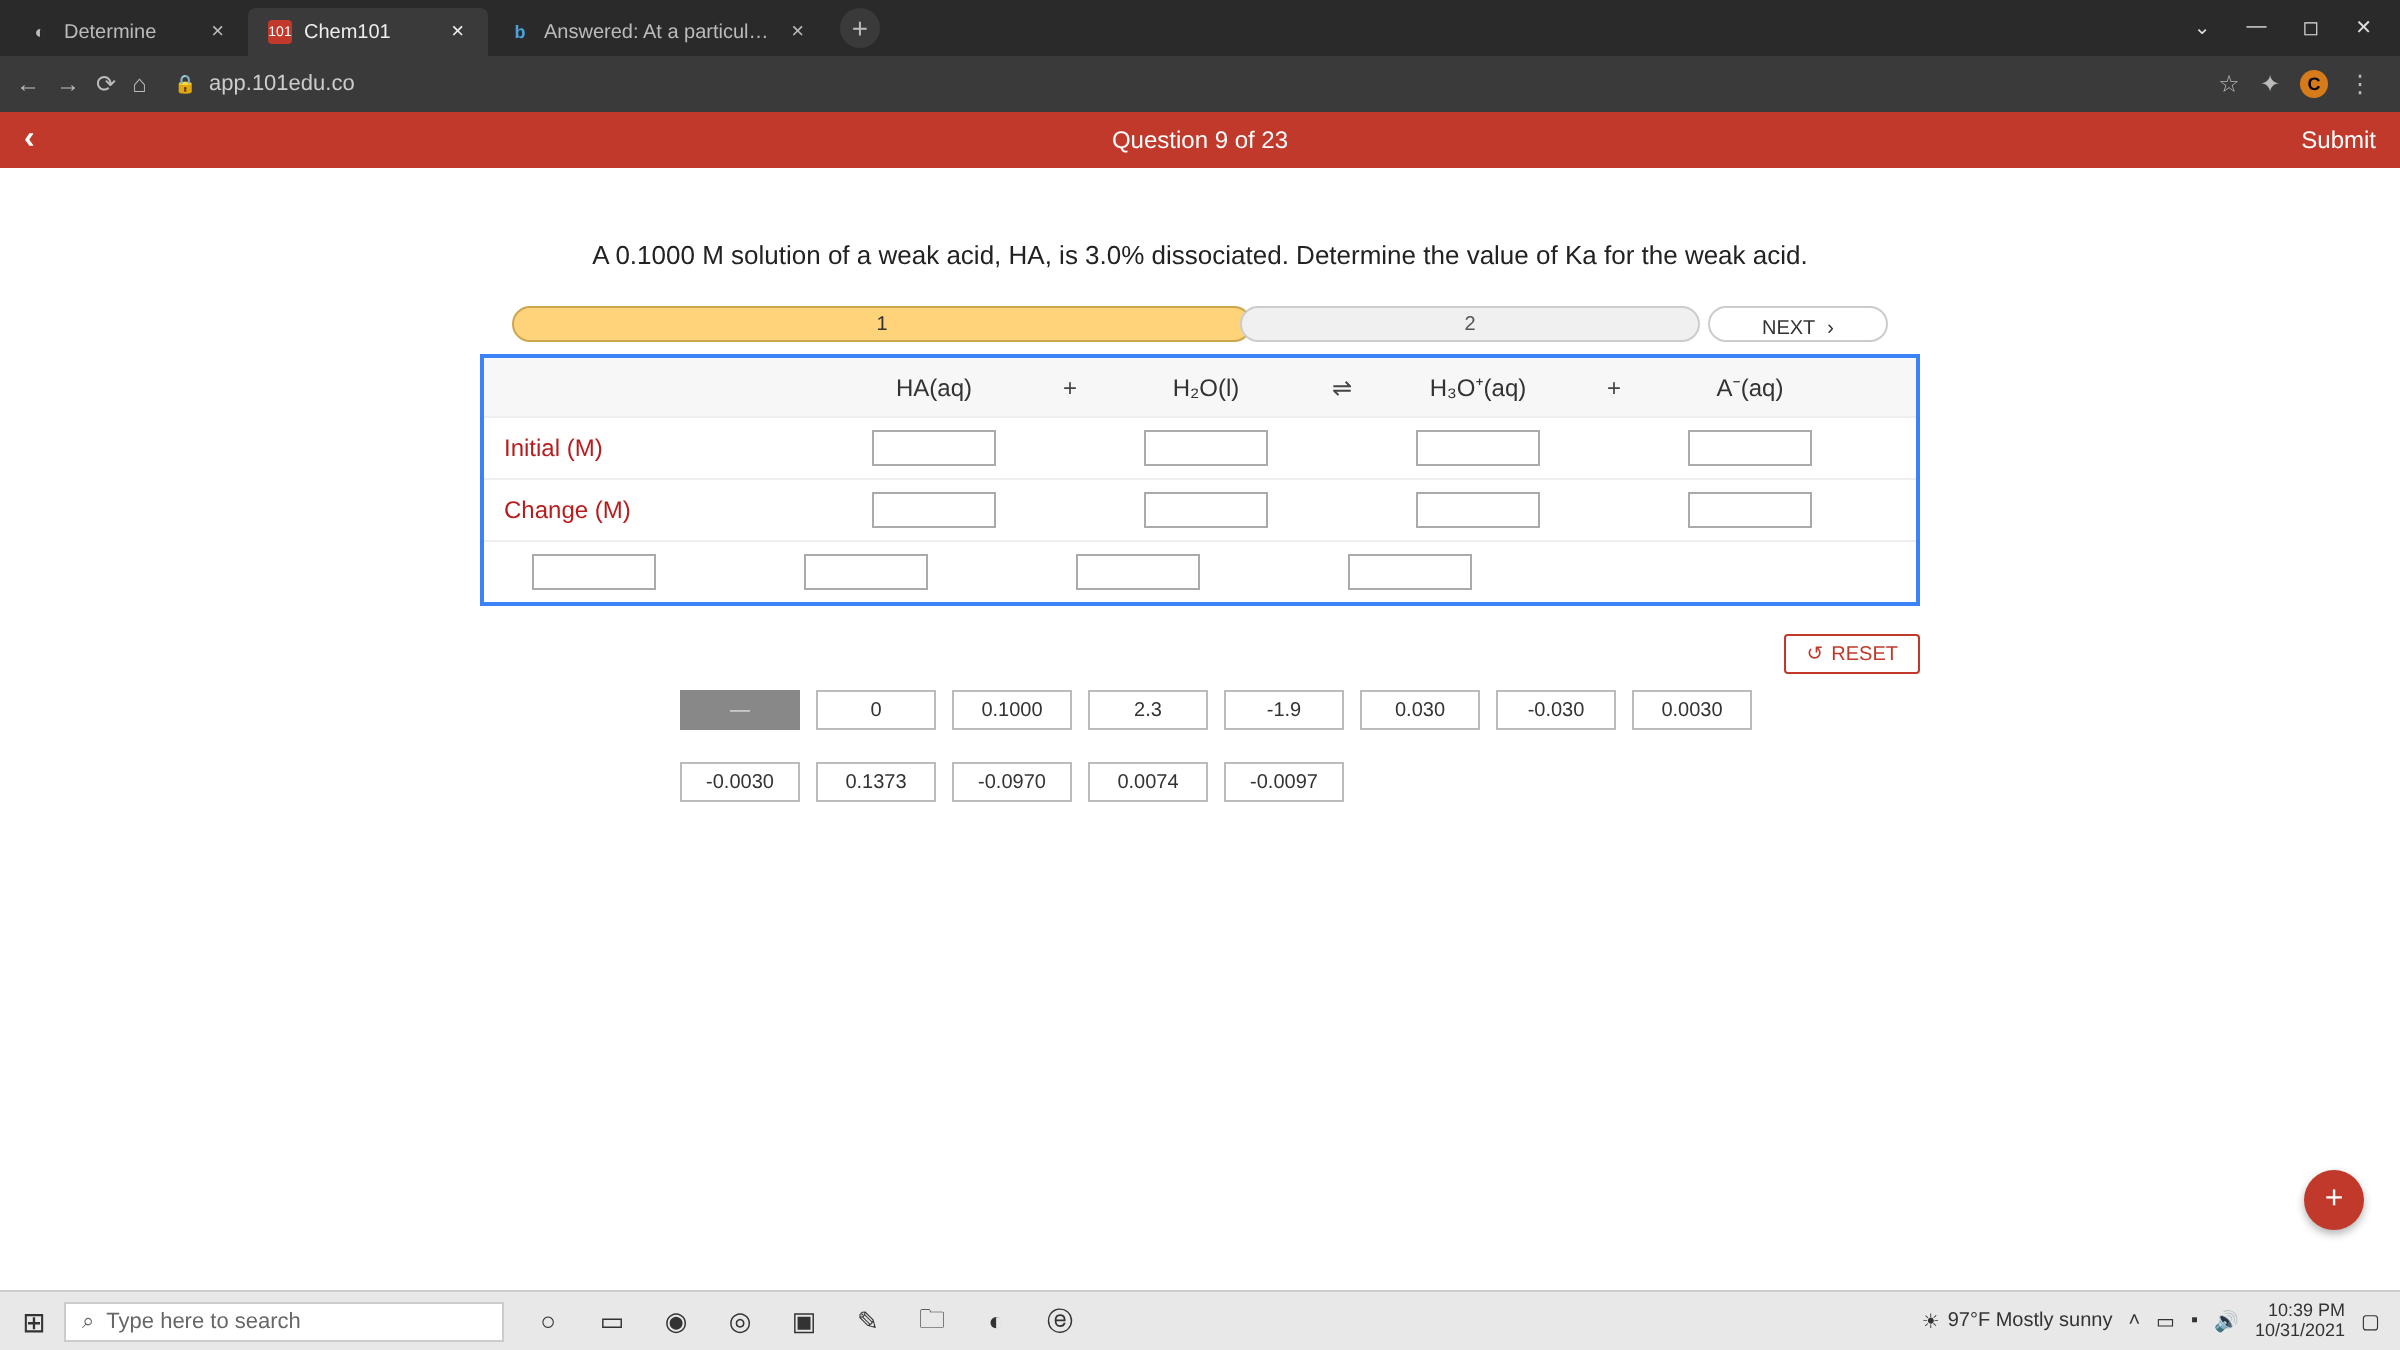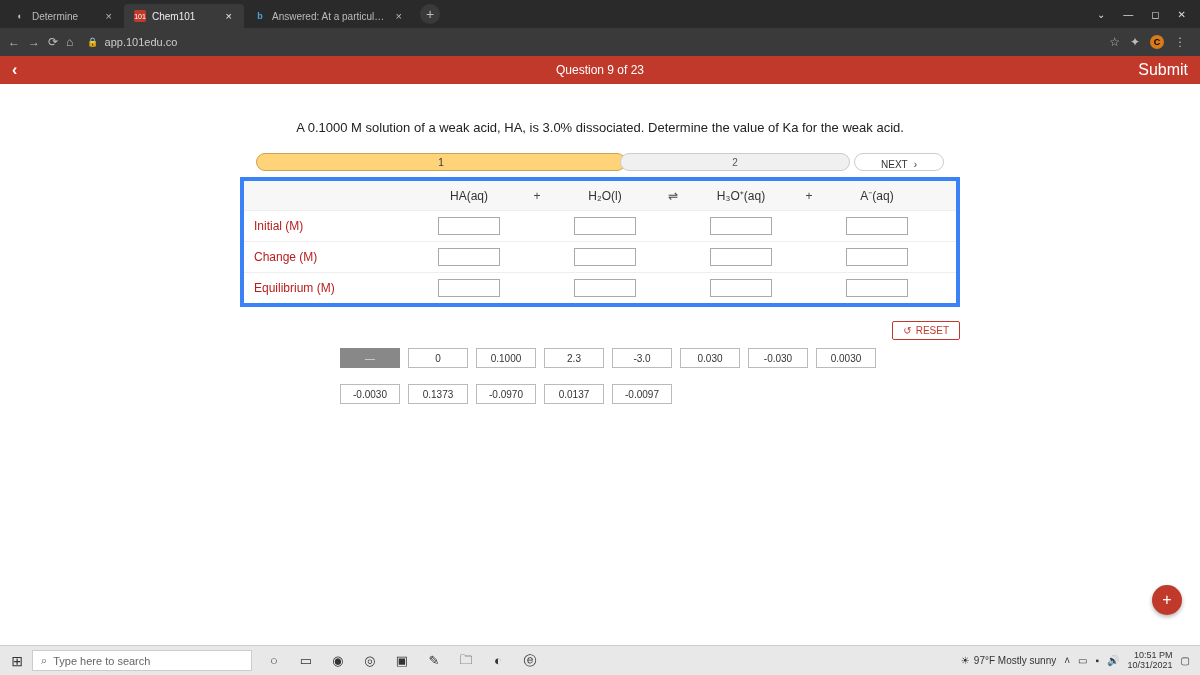--- a/index.html
+++ b/index.html
@@ -27,7 +27,7 @@
 .page-hdr{background:#c0392b;height:28px;display:flex;align-items:center;padding:0 12px;color:#fff}
 .back-chev{font-size:16px;cursor:pointer;font-weight:bold}
 .q-counter{position:absolute;left:50%;transform:translateX(-50%);font-size:12px}
-.submit{margin-left:auto;font-size:16px;cursor:pointer}
+.submit{margin-left:auto;font-size:12px;cursor:pointer}
 
 
 .content{padding:36px 0 0;display:flex;flex-direction:column;align-items:center}

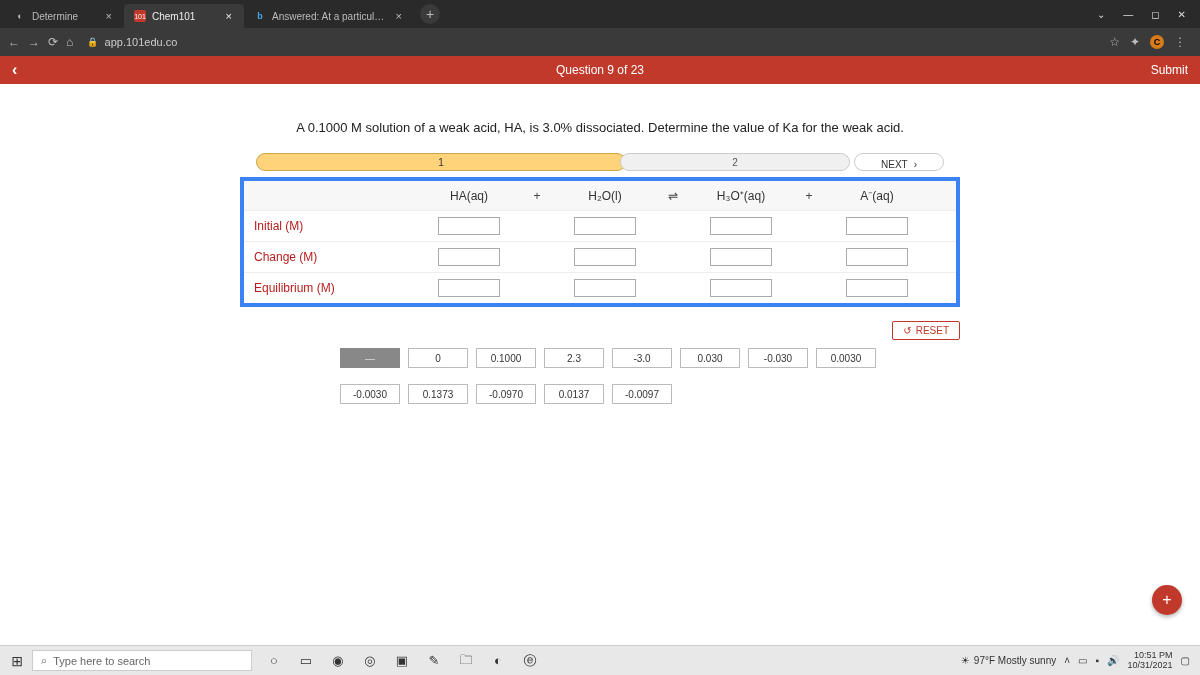--- a/index.html
+++ b/index.html
@@ -42,7 +42,7 @@
 .instr{font-size:12px;color:#222;margin:6px 0 8px;align-self:flex-start;margin-left:240px}
 
 
-.ice-wrap{border:4px solid #3b82f6;width:720px}
+.ice-wrap{border:2px solid #3b82f6;width:720px}
 .ice-row{display:flex;border-bottom:1px solid #eee}
 .ice-row:last-child{border-bottom:none}
 .ice-row.hdr{background:#f7f7f7}

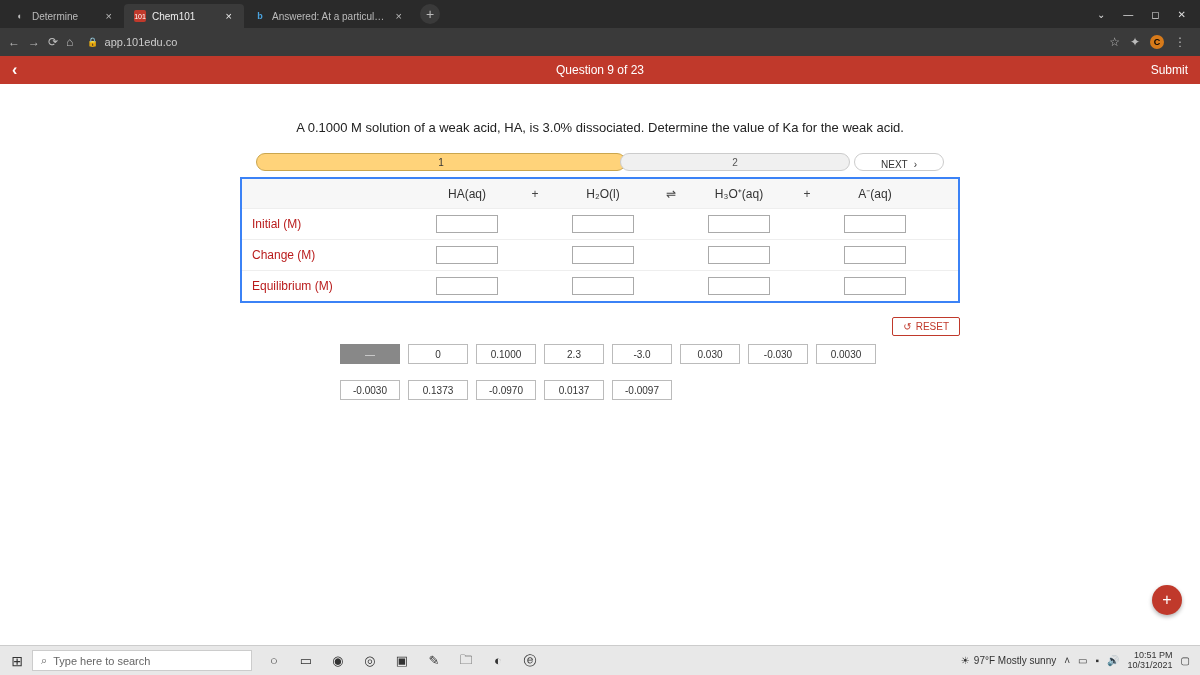--- a/index.html
+++ b/index.html
@@ -184,7 +184,6 @@
         </div>
     </div>
     <div class="ice-row">
-      <div class="cell label">Equilibrium (M)</div>
       <div class="cell col">
           <input class="box" style="">
         </div>

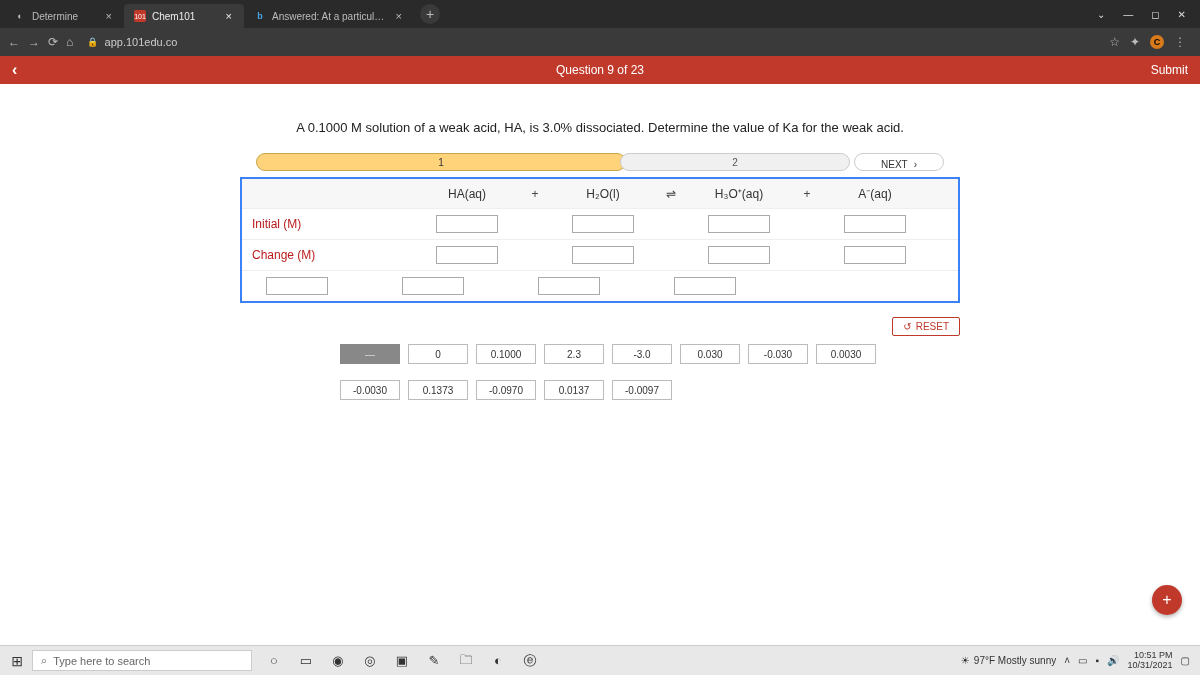--- a/index.html
+++ b/index.html
@@ -214,7 +214,7 @@
     <div class="tile">0</div>
     <div class="tile">0.1000</div>
     <div class="tile">2.3</div>
-    <div class="tile">-3.0</div>
+    <div class="tile">-1.9</div>
     <div class="tile">0.030</div>
     <div class="tile">-0.030</div>
     <div class="tile">0.0030</div>

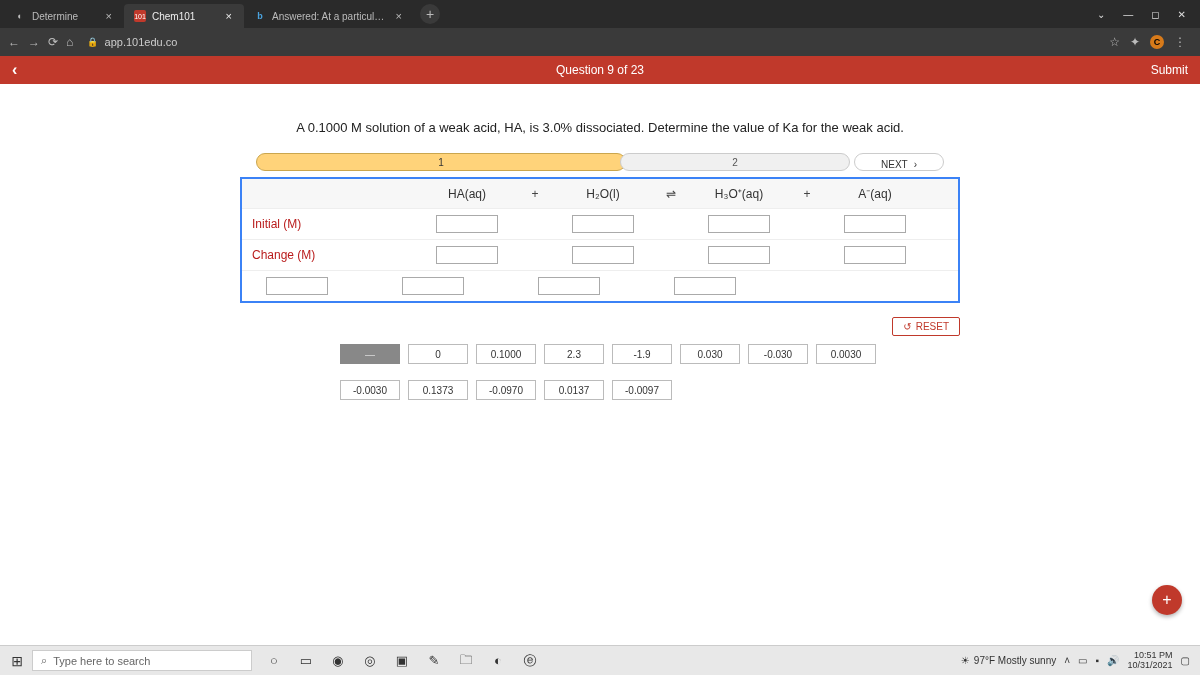--- a/index.html
+++ b/index.html
@@ -222,7 +222,7 @@
     <div class="tile">-0.0030</div>
     <div class="tile">0.1373</div>
     <div class="tile">-0.0970</div>
-    <div class="tile">0.0137</div>
+    <div class="tile">0.0074</div>
     <div class="tile">-0.0097</div>
   </div>
 </div>

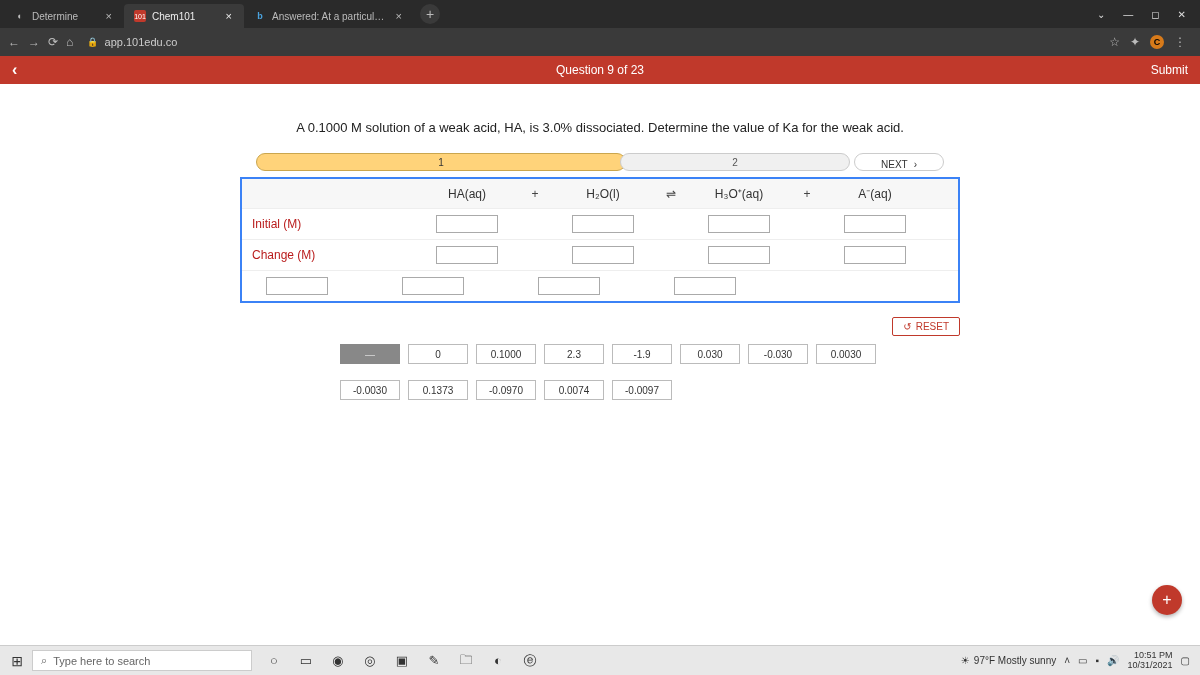--- a/index.html
+++ b/index.html
@@ -256,7 +256,7 @@
     <span>▪</span>
     <span>🔊</span>
     <div class="clock">
-      <div>10:51 PM</div>
+      <div>10:39 PM</div>
       <div>10/31/2021</div>
     </div>
     <span>▢</span>

